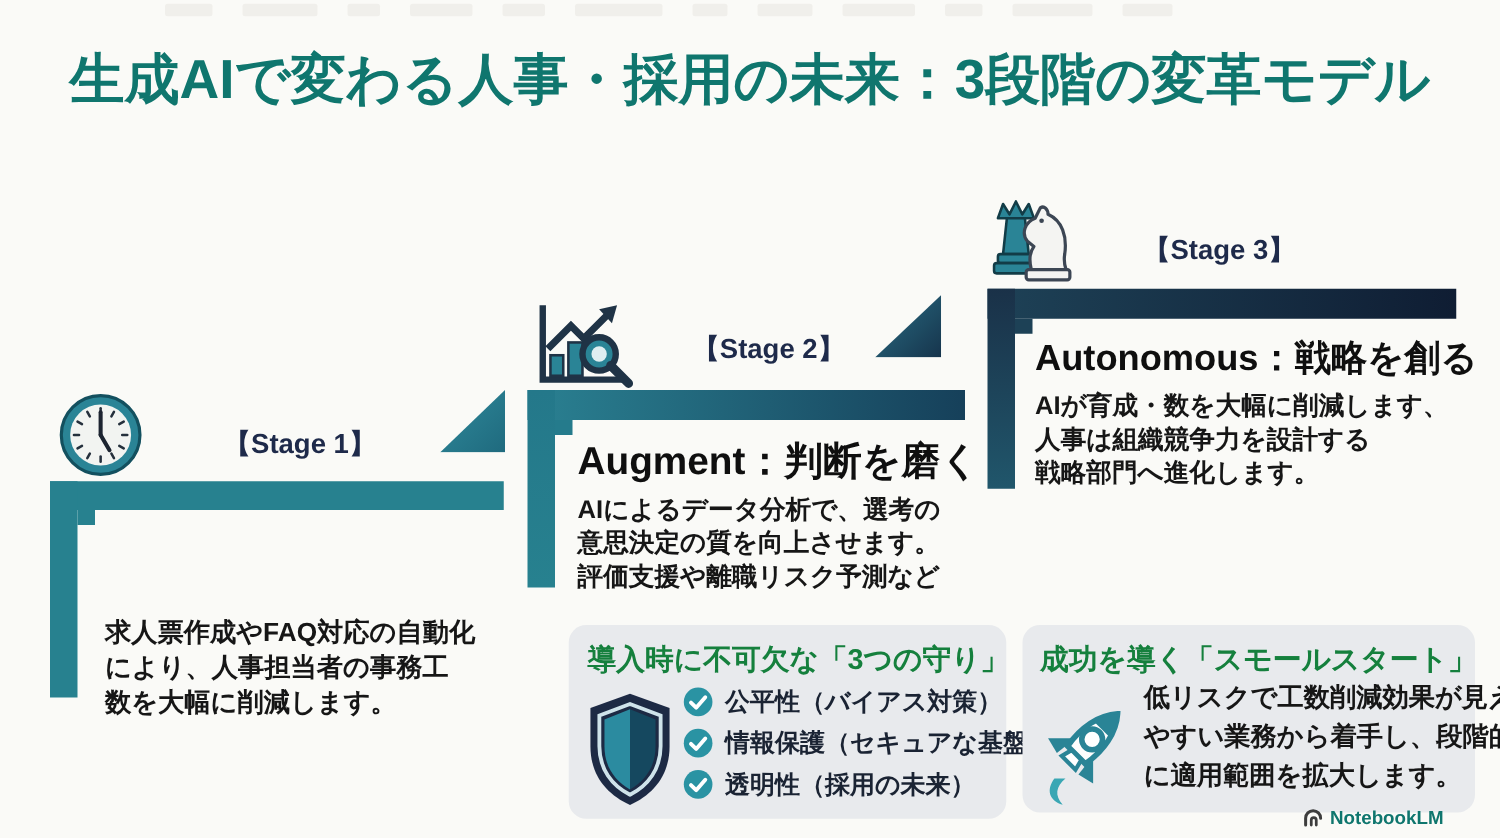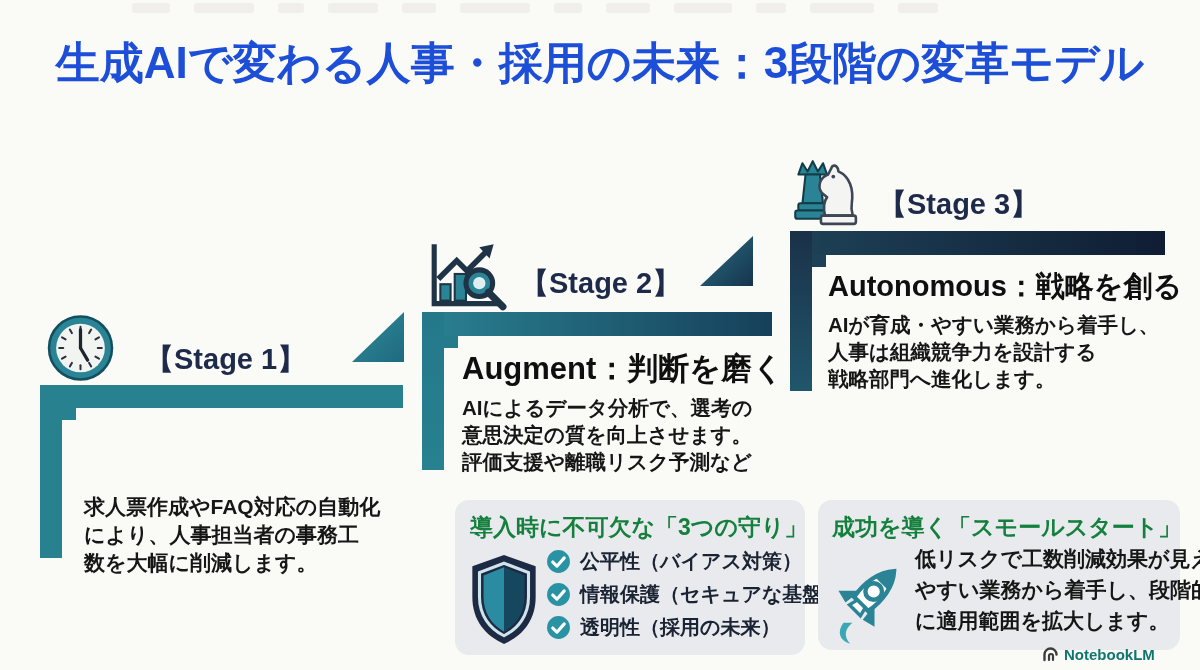--- a/index.html
+++ b/index.html
@@ -10,7 +10,7 @@
   .top-remnant{left:0;top:3px;width:1200px;height:12px;display:flex;gap:24px;padding-left:132px;opacity:.55;}
   .top-remnant span{display:inline-block;height:10px;background:#e9e7e2;border-radius:2px;}
   
-  .main-title{left:0;top:34px;width:1200px;text-align:center;color:#1d4ed8;font-size:44px;
+  .main-title{left:0;top:34px;width:1200px;text-align:center;color:#0f766e;font-size:44px;
               font-weight:800;letter-spacing:0;}
   
   .stage-label{color:#1e2a4a;font-size:29px;font-weight:800;}

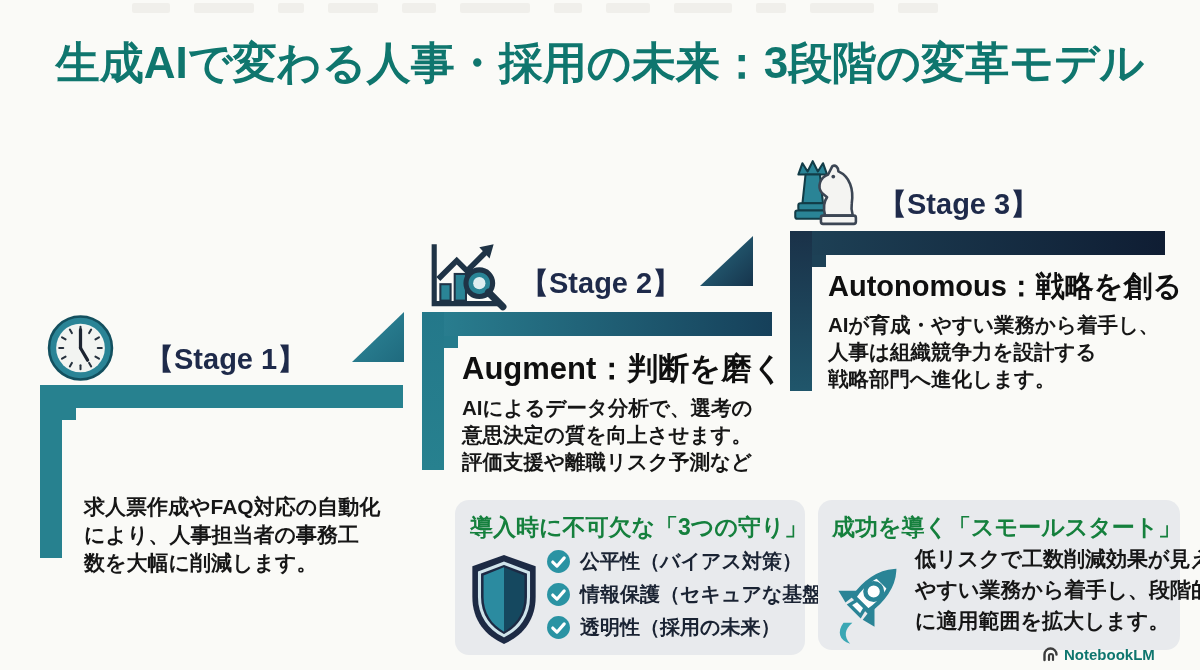--- a/index.html
+++ b/index.html
@@ -13,7 +13,7 @@
   .main-title{left:0;top:34px;width:1200px;text-align:center;color:#0f766e;font-size:44px;
               font-weight:800;letter-spacing:0;}
   
-  .stage-label{color:#1e2a4a;font-size:29px;font-weight:800;}
+  .stage-label{color:#1e2a4a;font-size:22px;font-weight:800;text-align:center;}
   
   .bar{position:absolute;}
   .t1-bar-top{left:40px;top:385px;width:363px;height:23px;background:#27818f;}

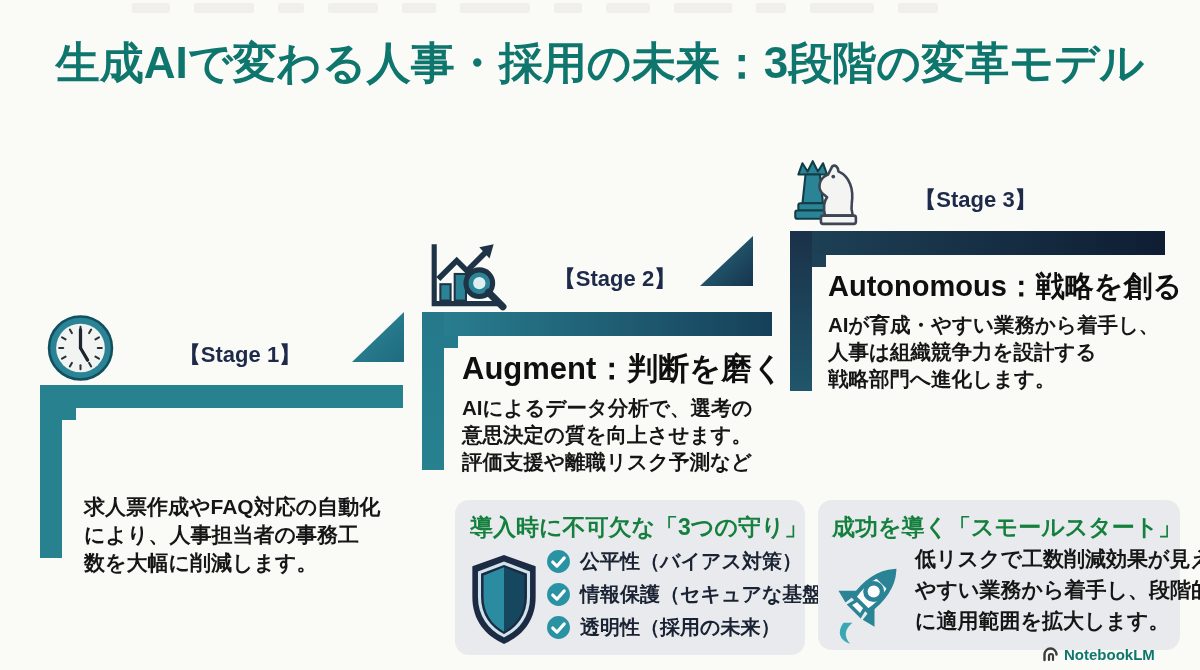--- a/index.html
+++ b/index.html
@@ -141,7 +141,7 @@
   <div class="abs bar t3-step"></div>
   <div class="abs stage-heading" style="left:828px;top:267px;font-size:29px;">Autonomous：戦略を創る</div>
   <div class="abs stage-body" style="left:828px;top:311px;font-size:20.5px;line-height:27px;">
-    <div>AIが育成・やすい業務から着手し、</div>
+    <div>AIが育成・数を大幅に削減します、</div>
     <div>人事は組織競争力を設計する</div>
     <div>戦略部門へ進化します。</div>
   </div>

